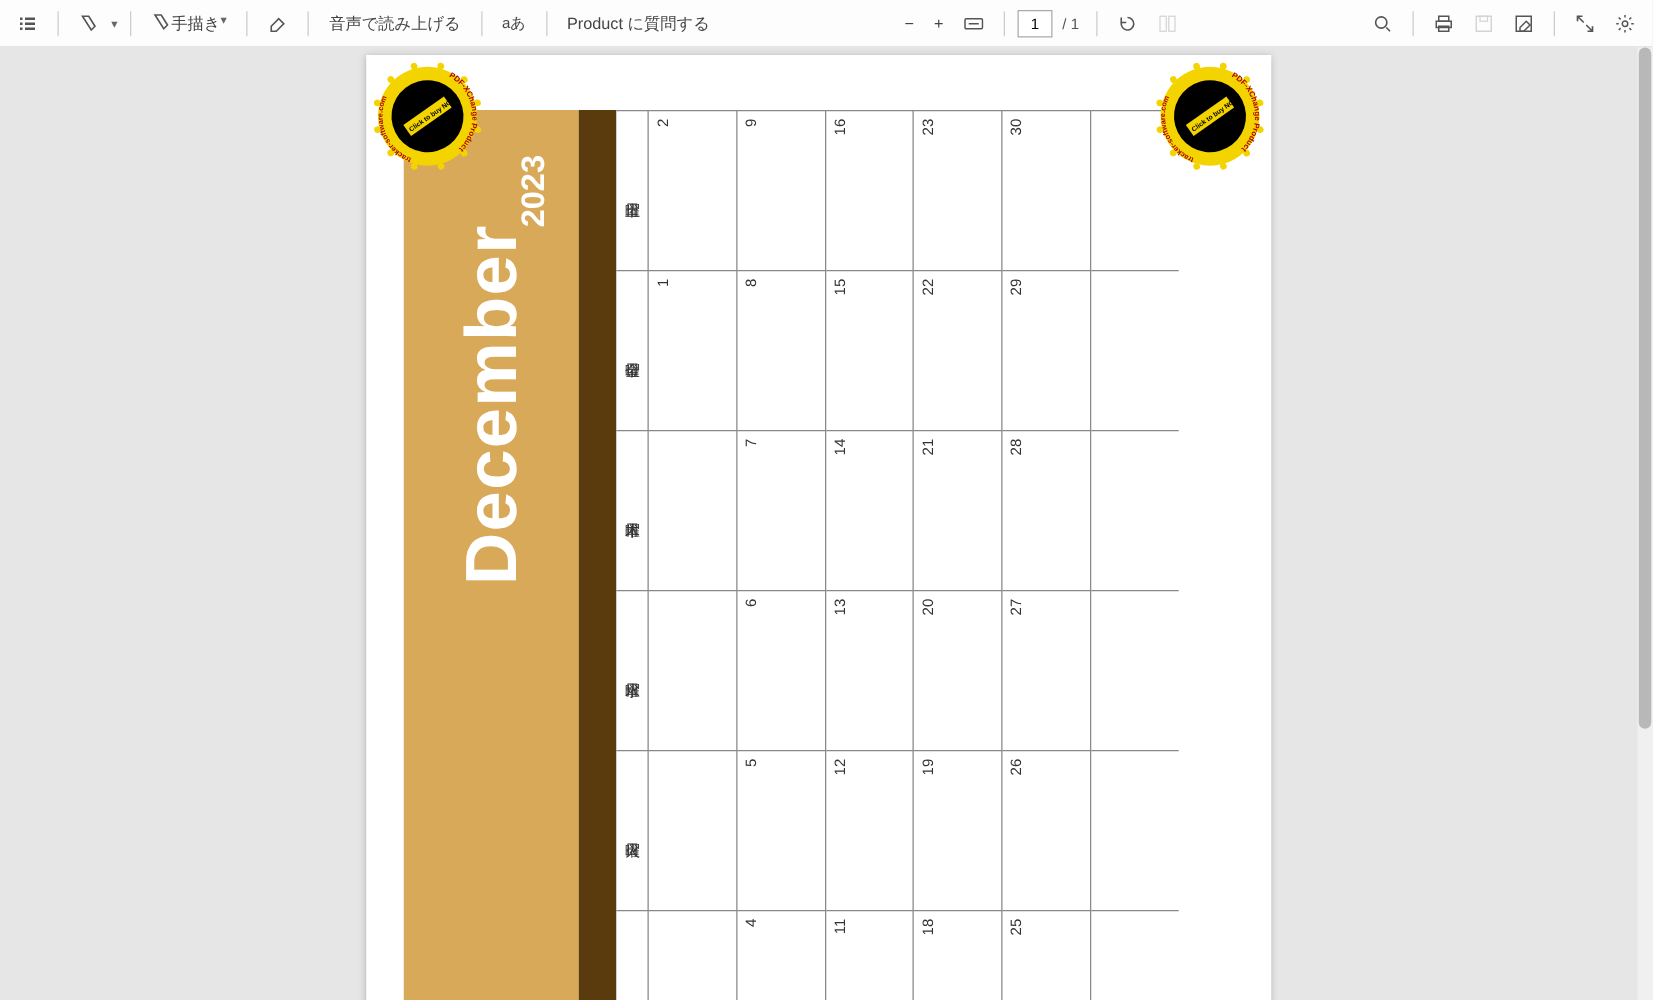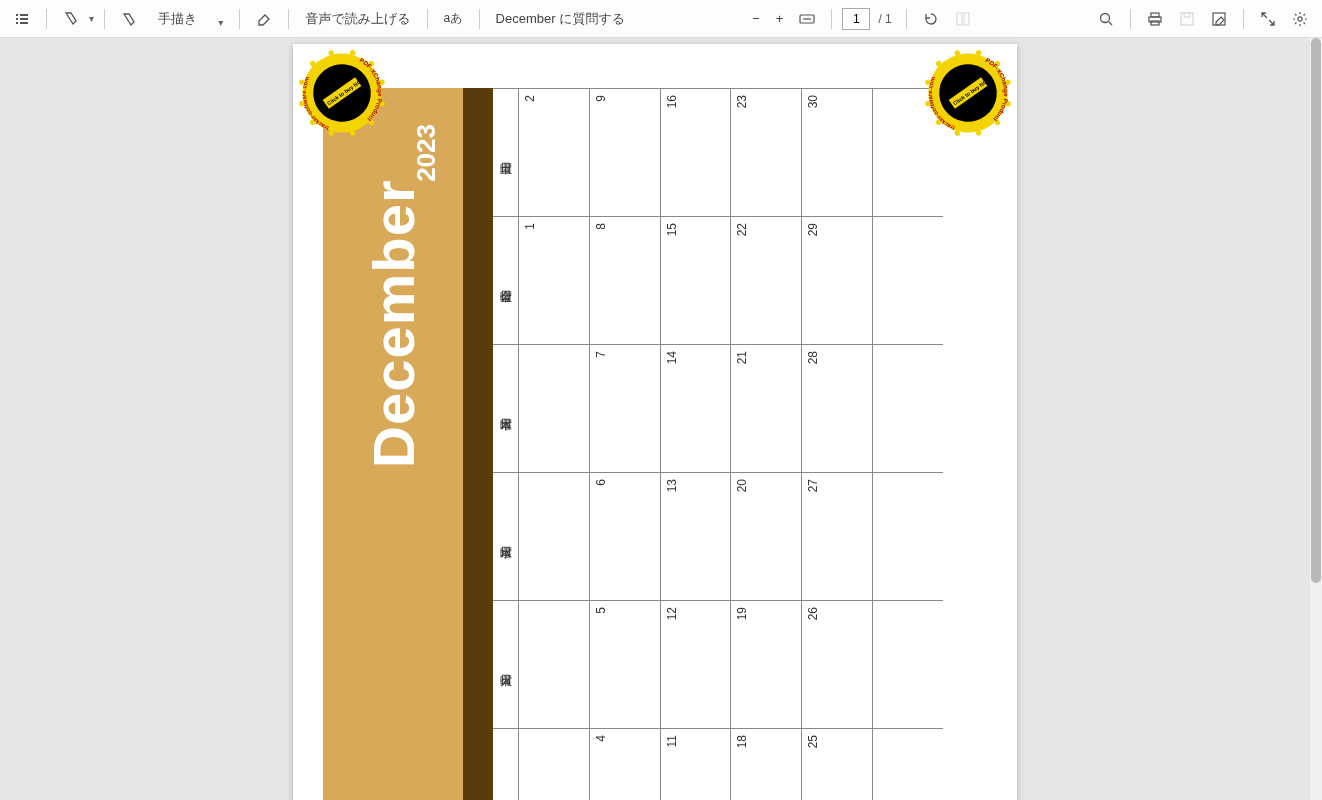--- a/index.html
+++ b/index.html
@@ -27,8 +27,8 @@
   padding: 4px 6px;
   border-radius: 3px;
   display: flex;
-  align-items: flex-end;
-  gap: 21px;
+  align-items: flex-start;
+  gap: 0;
   cursor: pointer;
   color: #444;
 }

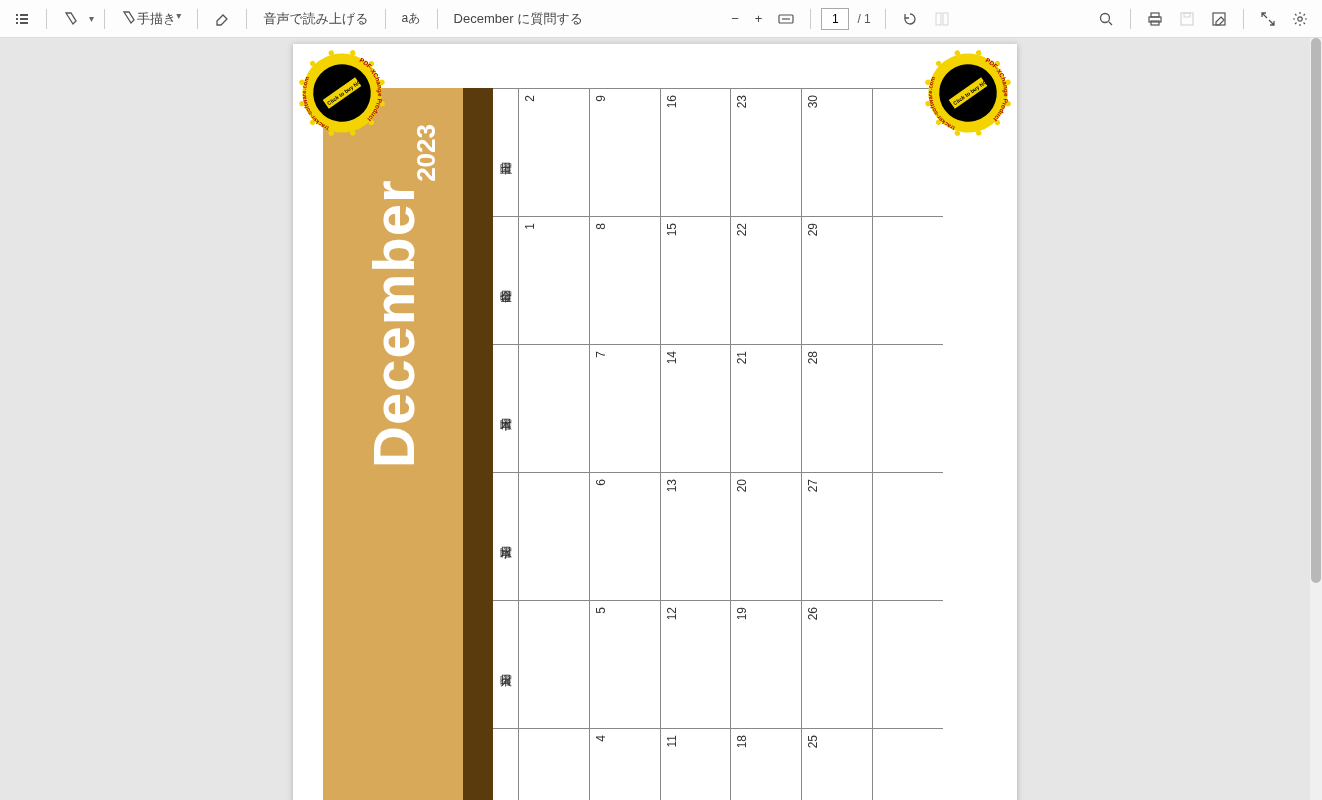--- a/index.html
+++ b/index.html
@@ -187,7 +187,7 @@
     </div>
     <div class="tb-sep"></div>
     <div class="tb-btn">
-      <span>December に質問する</span>
+      <span>Product に質問する</span>
     </div>
   </div>
 

